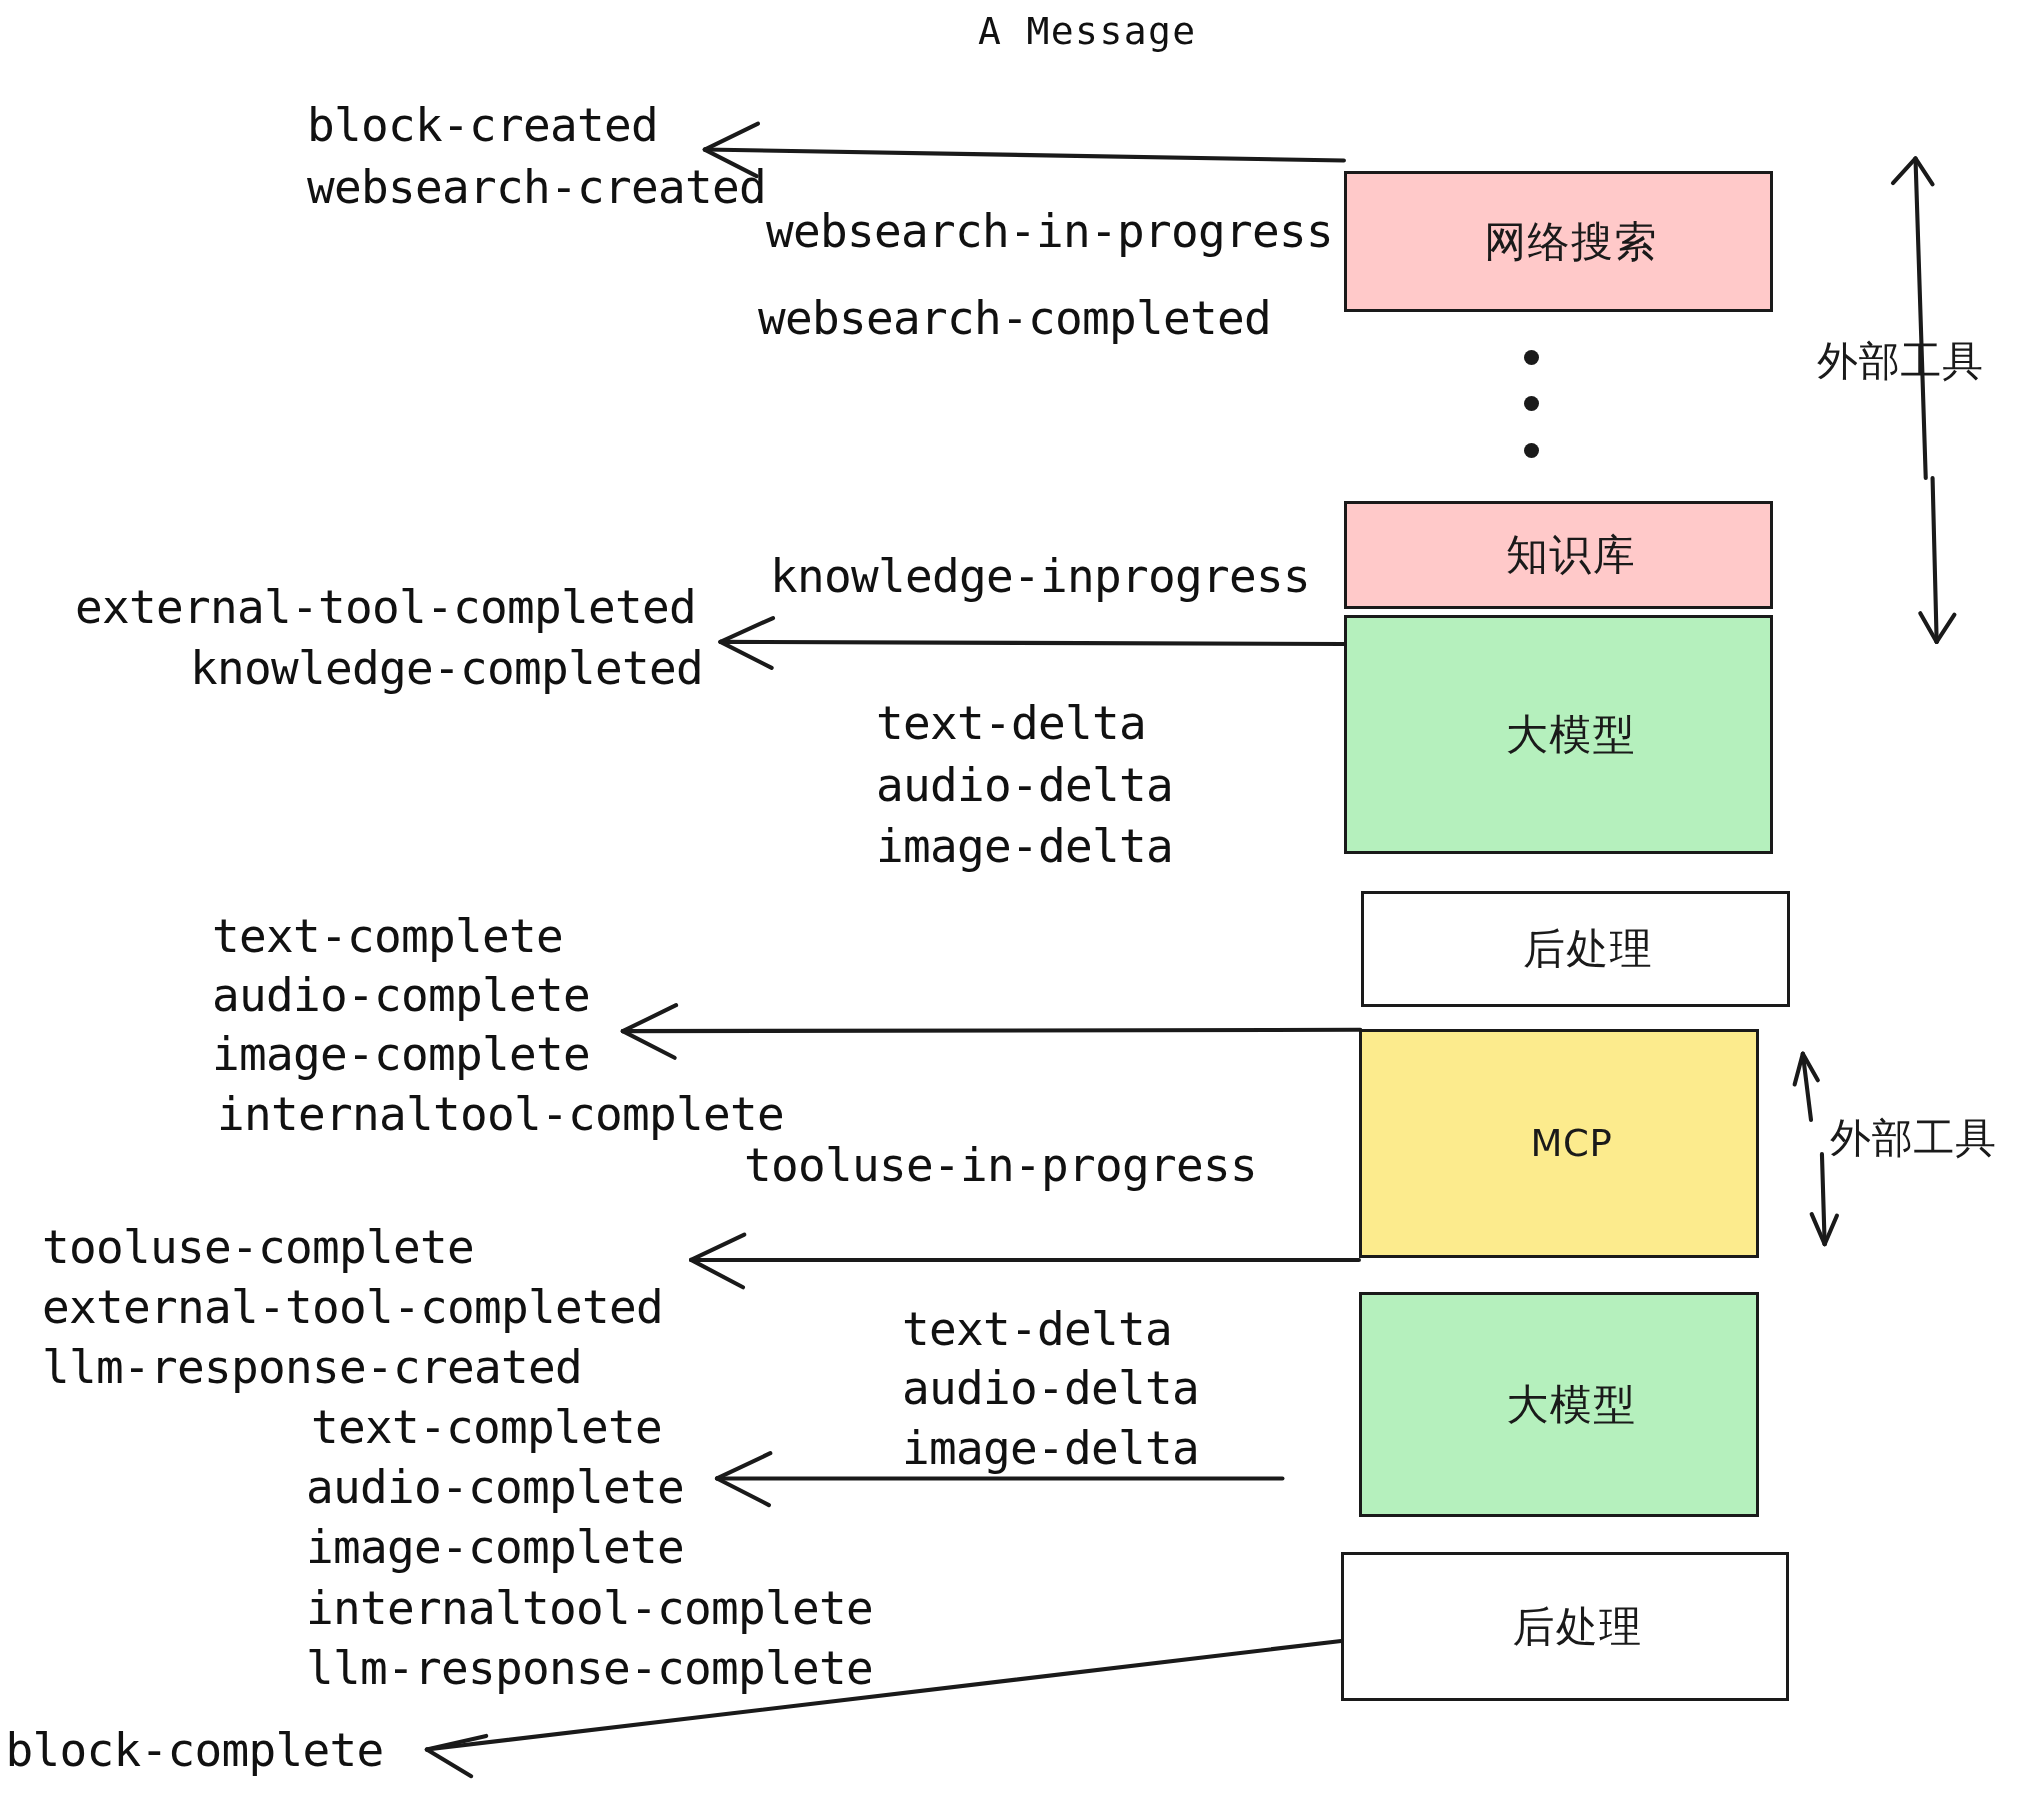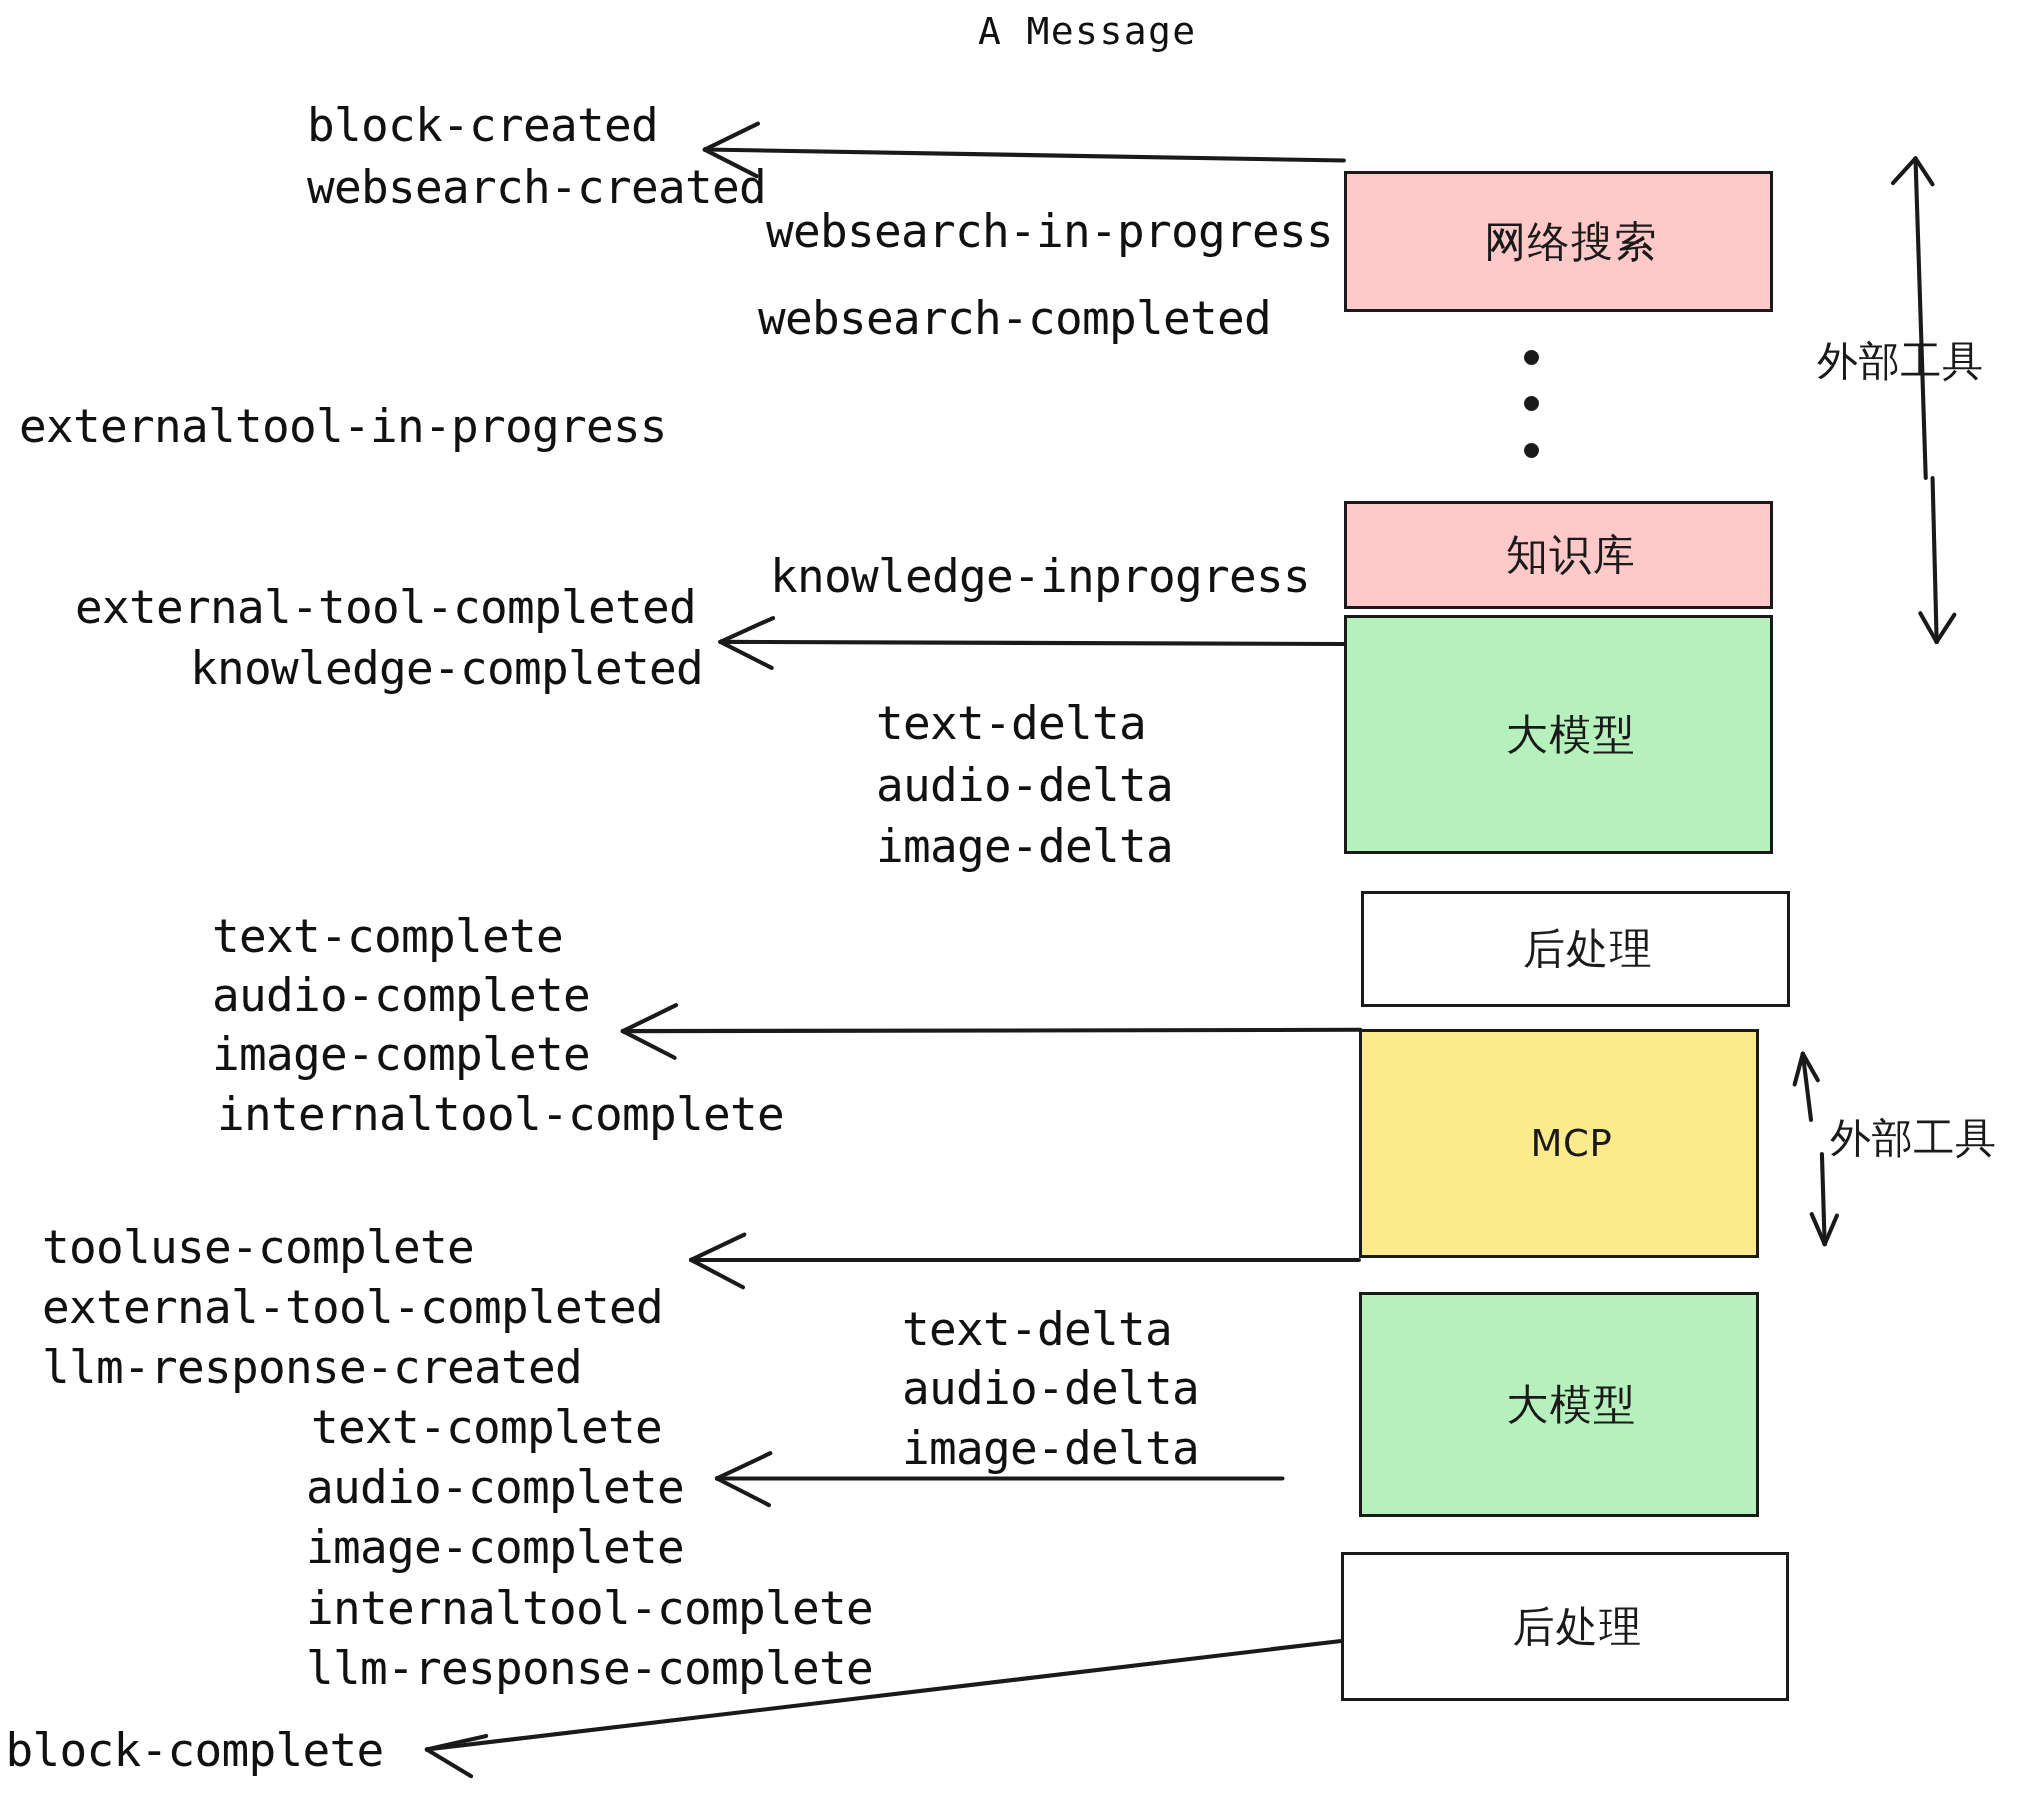--- a/index.html
+++ b/index.html
@@ -125,7 +125,6 @@
   <div class="evt" style="left:307px; top:164px;">websearch-created</div>
   <div class="evt" style="left:750px; top:208px;margin-left:16px;">websearch-in-progress</div>
   <div class="evt" style="left:758px; top:295px;">websearch-completed</div>
-  <div class="evt" style="left:19px; top:403px;">externaltool-in-progress</div>
 
   <div class="evt" style="left:770px; top:553px;">knowledge-inprogress</div>
   <div class="evt" style="left:75px; top:584px;">external-tool-completed</div>

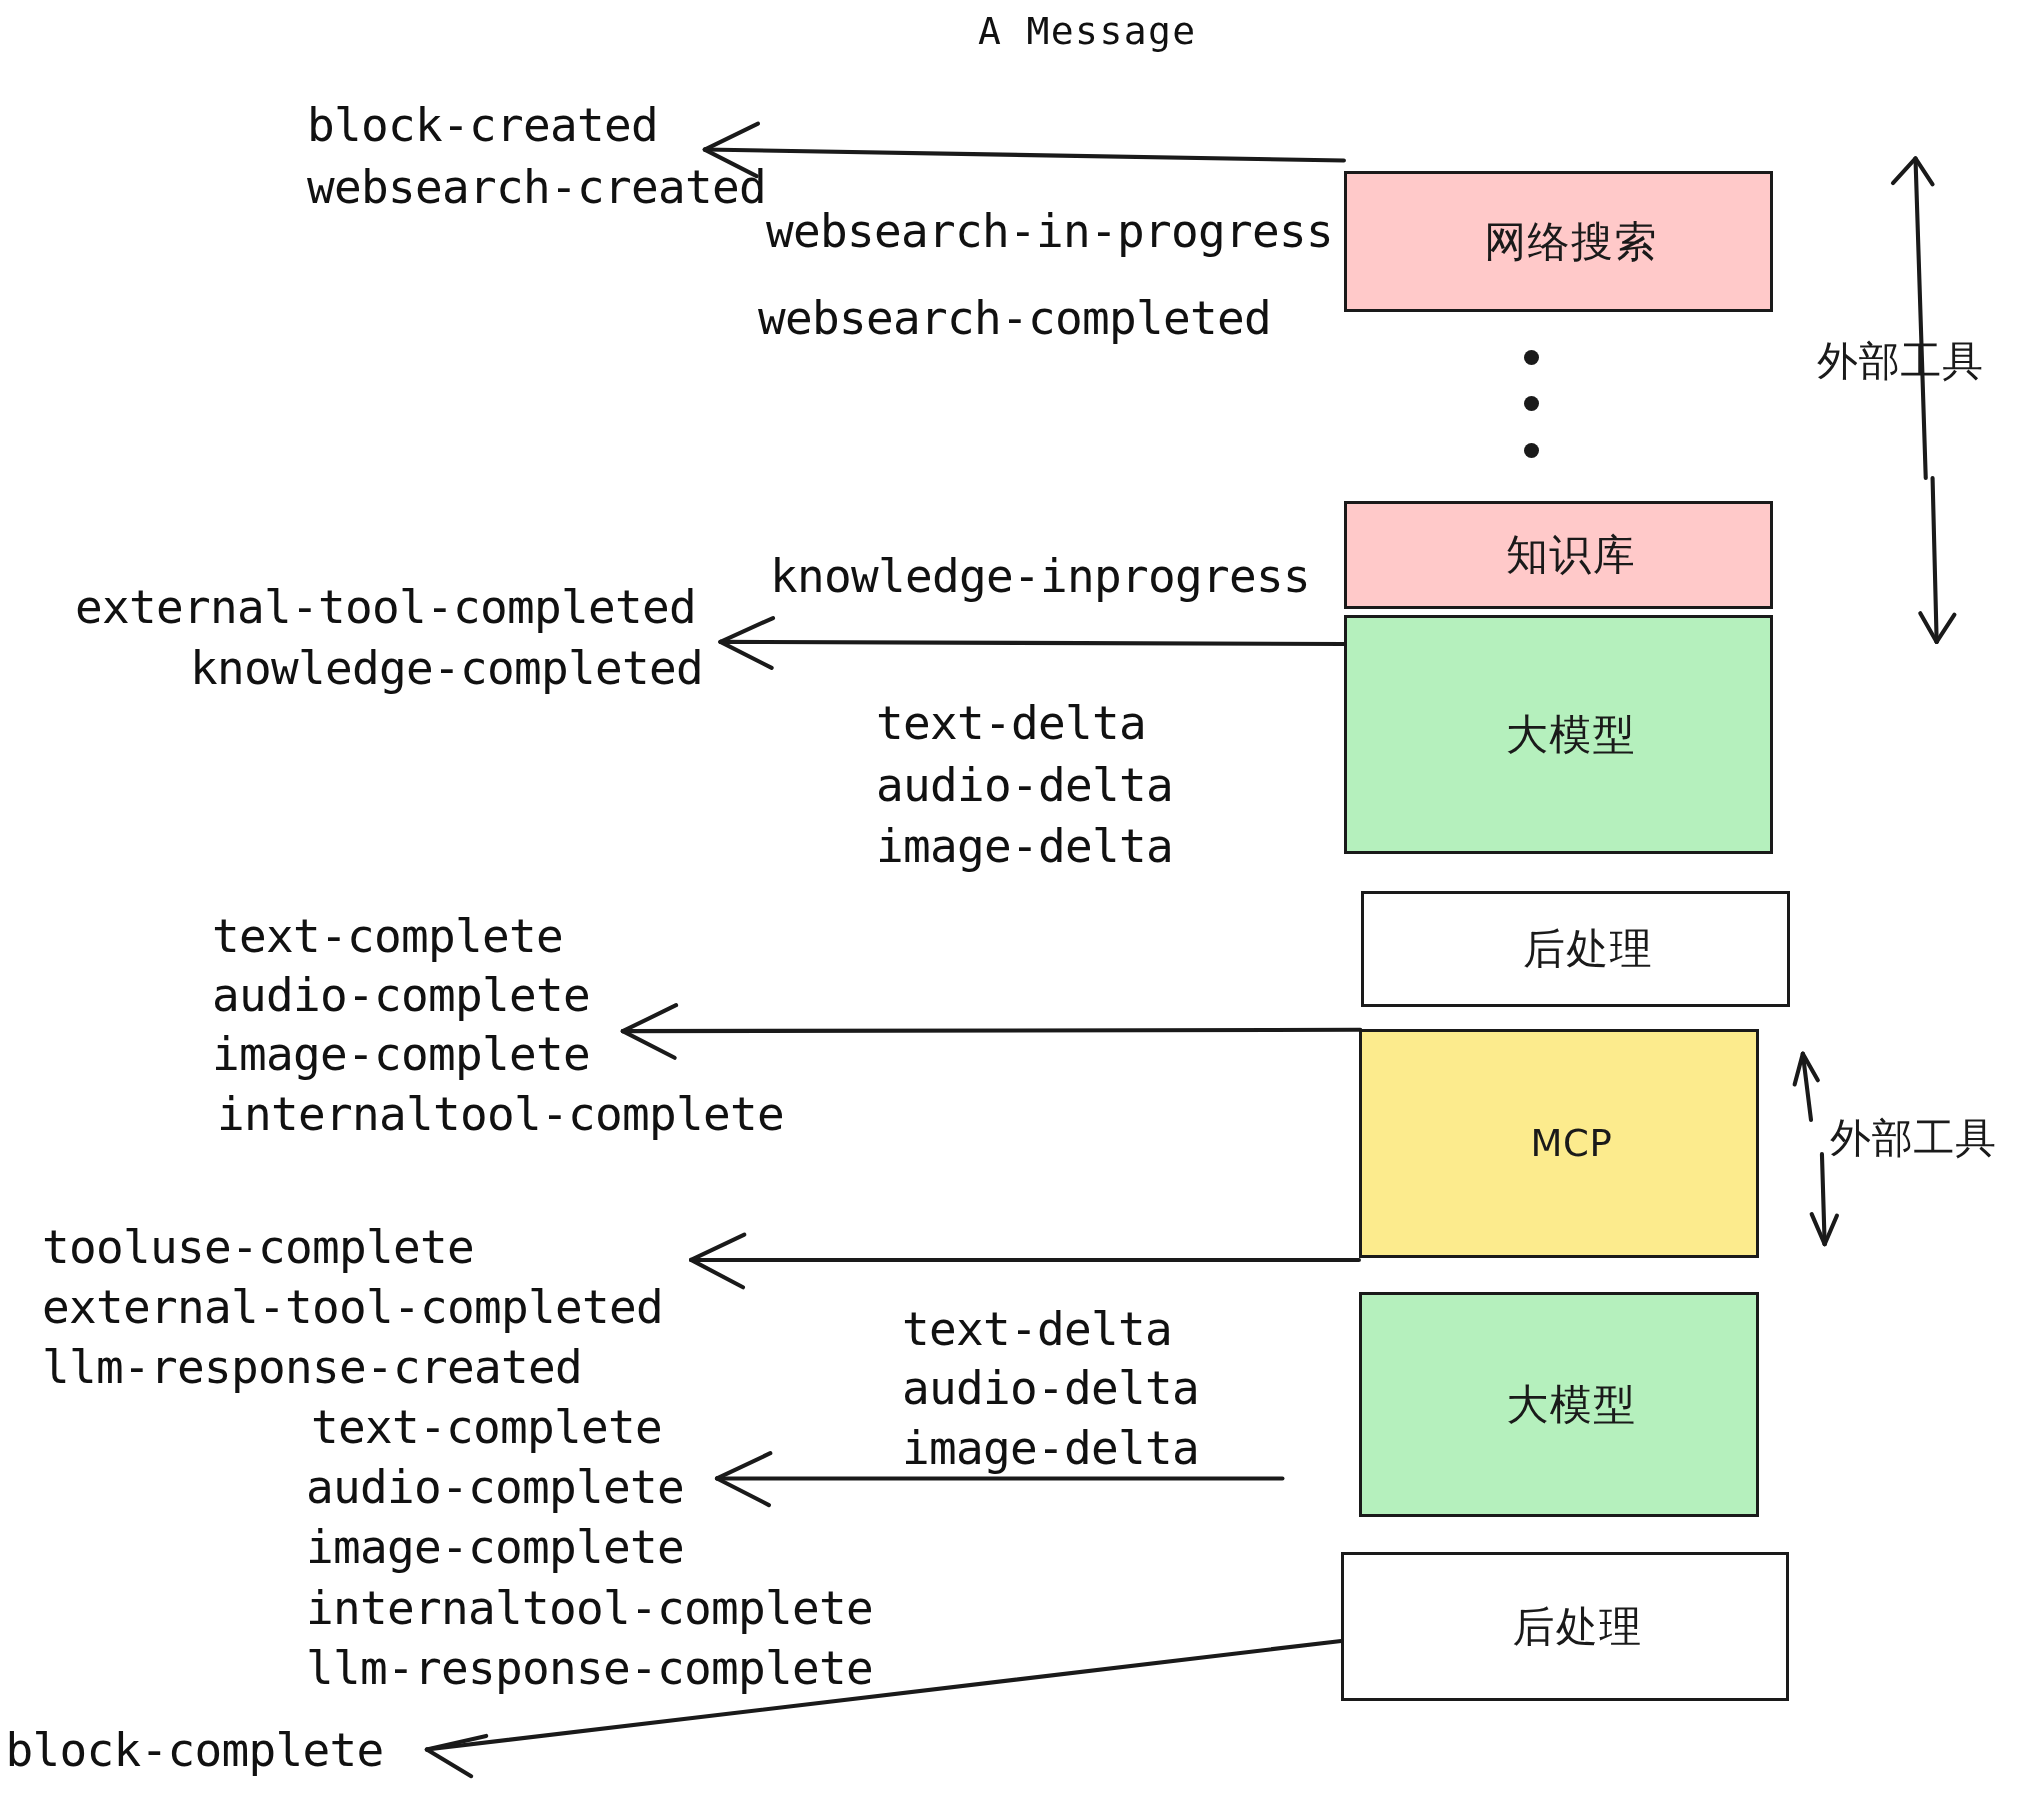--- a/index.html
+++ b/index.html
@@ -138,6 +138,7 @@
   <div class="evt" style="left:212px; top:972px;">audio-complete</div>
   <div class="evt" style="left:212px; top:1031px;">image-complete</div>
   <div class="evt" style="left:217px; top:1091px;">internaltool-complete</div>
+  <div class="evt" style="left:744px; top:1142px;">tooluse-in-progress</div>
 
   <div class="evt" style="left:42px; top:1224px;">tooluse-complete</div>
   <div class="evt" style="left:42px; top:1284px;">external-tool-completed</div>

